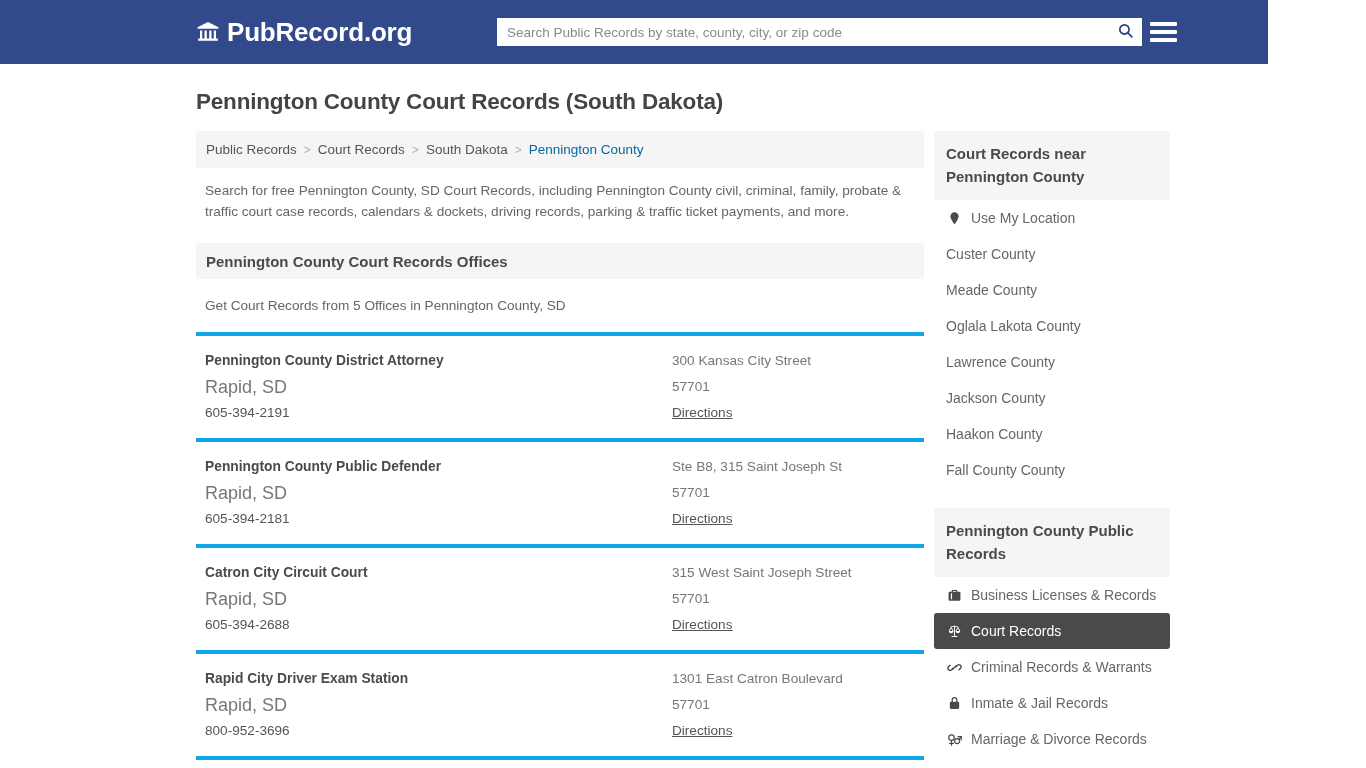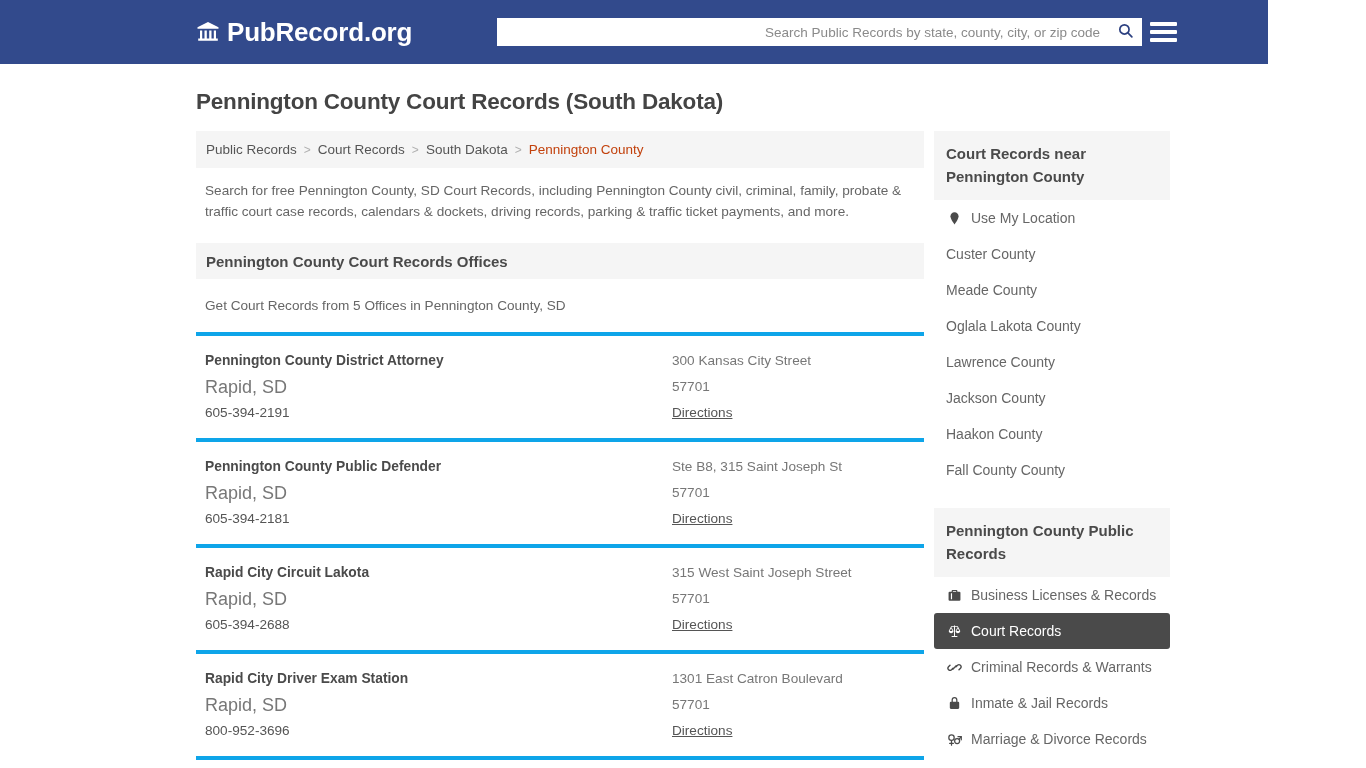--- a/index.html
+++ b/index.html
@@ -62,7 +62,6 @@
     font-family: "Liberation Sans", sans-serif;
     font-size: 13.5px;
     color: #333;
-    text-align: right;
   }
   .search-input::placeholder { color: #8a8a8a; }
   .search-btn {

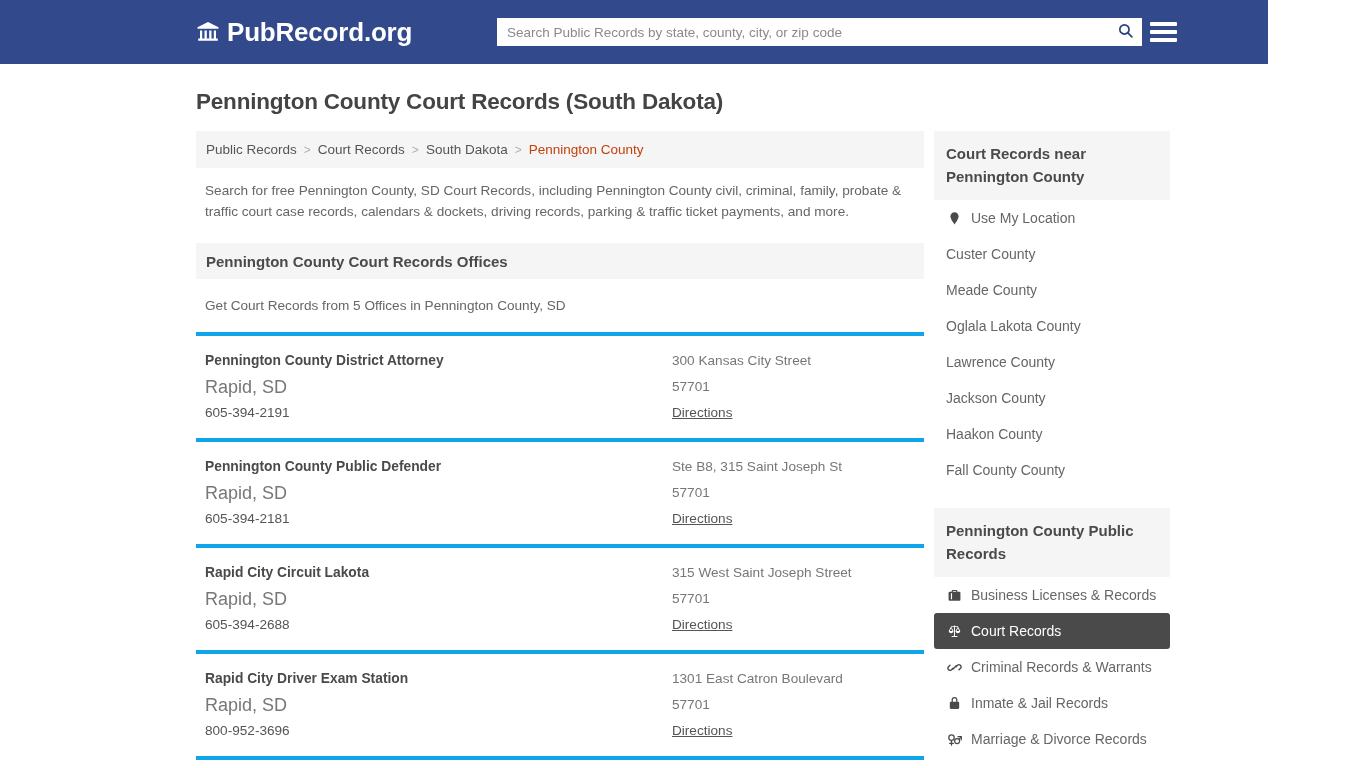--- a/index.html
+++ b/index.html
@@ -139,7 +139,7 @@
     white-space: nowrap;
   }
   .crumb-sep { color: #b0b0b0; font-size: 12px; }
-  .crumb-current { color: #c2410c; white-space: nowrap; }
+  .crumb-current { color: #0369a1; white-space: nowrap; }
 
   
   .intro {

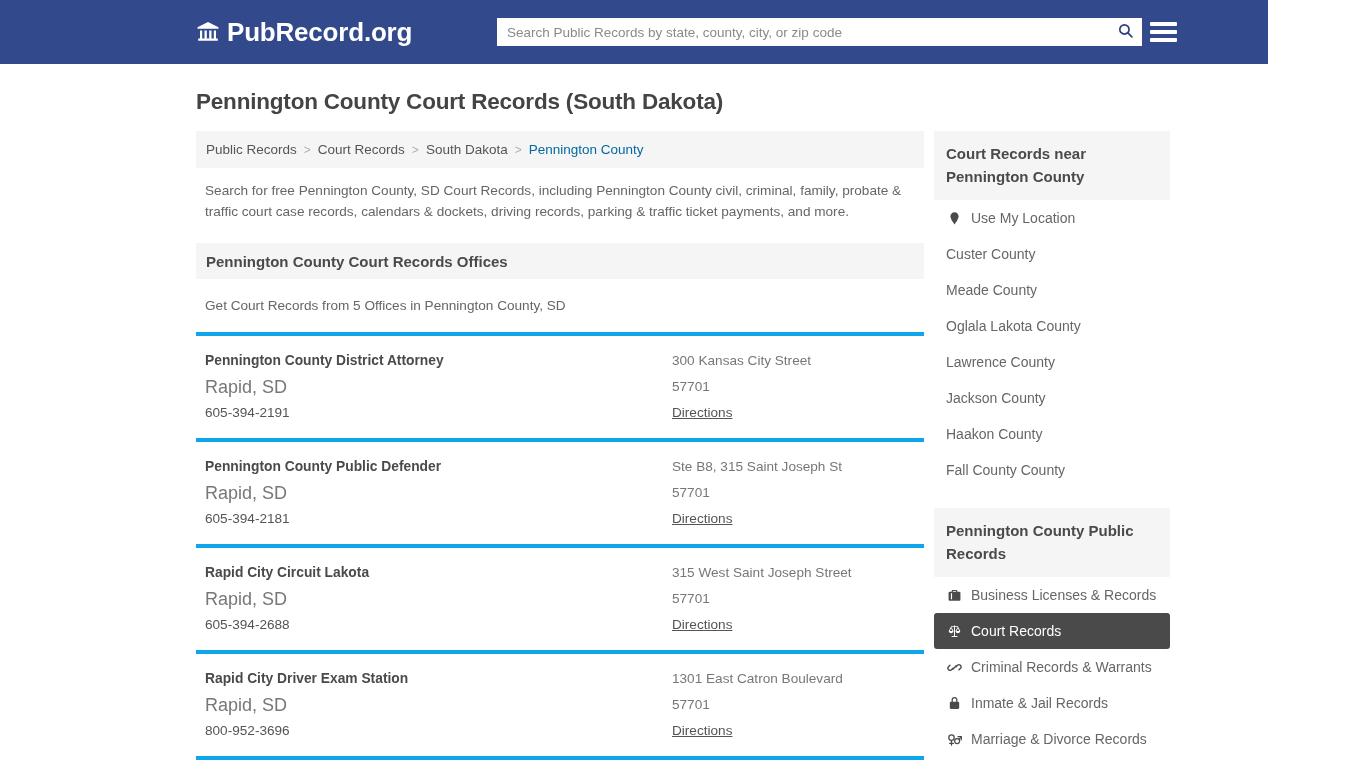--- a/index.html
+++ b/index.html
@@ -330,7 +330,7 @@
 
       <div class="office-row">
         <div class="office-left">
-          <div class="office-name">Rapid City Circuit Lakota</div>
+          <div class="office-name">Catron City Circuit Court</div>
           <div class="office-line">Rapid, SD</div>
           <div class="office-phone">605-394-2688</div>
         </div>

